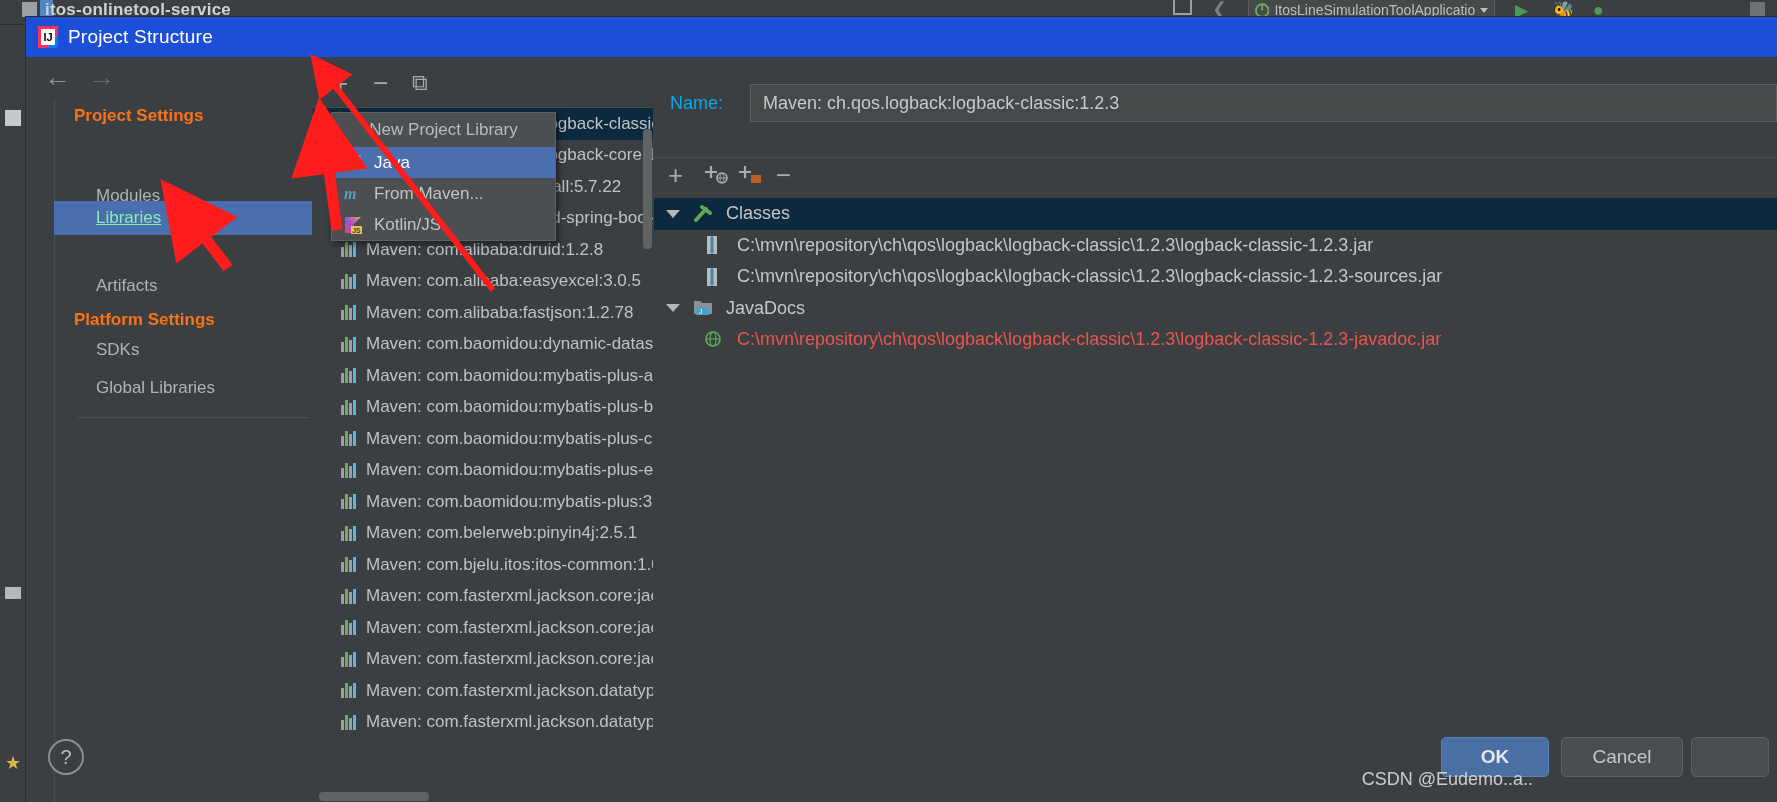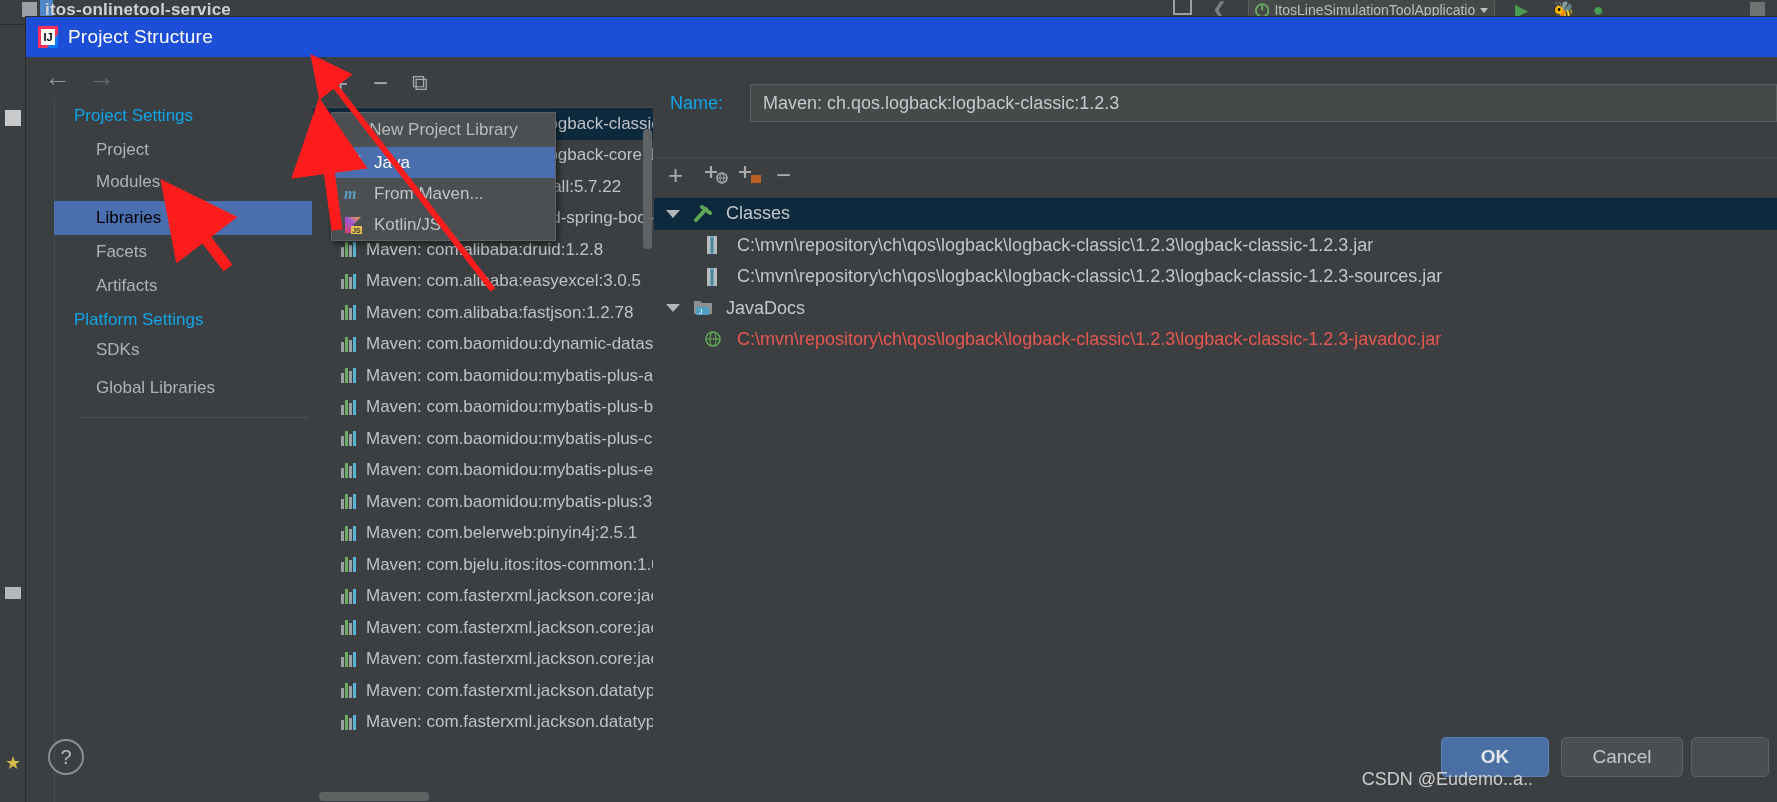--- a/index.html
+++ b/index.html
@@ -68,7 +68,7 @@
   .sidebar { position: absolute; left: 0; top: 82px; width: 286px; bottom: 0; }
   .side-sep { position:absolute; left:28px; top:0; width:1px; height:703px; background:#4b4e50; }
   .side-row { position: absolute; left: 28px; width: 258px; height: 34px; display: flex; align-items: center; }
-  .side-head { font-size: 17px; font-weight: normal; color: #0ea5e9; padding-left: 20px; }
+  .side-head { font-size: 17px; font-weight: bold; color: #f97316; padding-left: 20px; }
   .side-item { font-size: 17px; color: #b0b3b5; padding-left: 42px; }
   .side-row.selected { background: #4b6eaf; }
   .side-row.selected .side-item { color: #000000; }

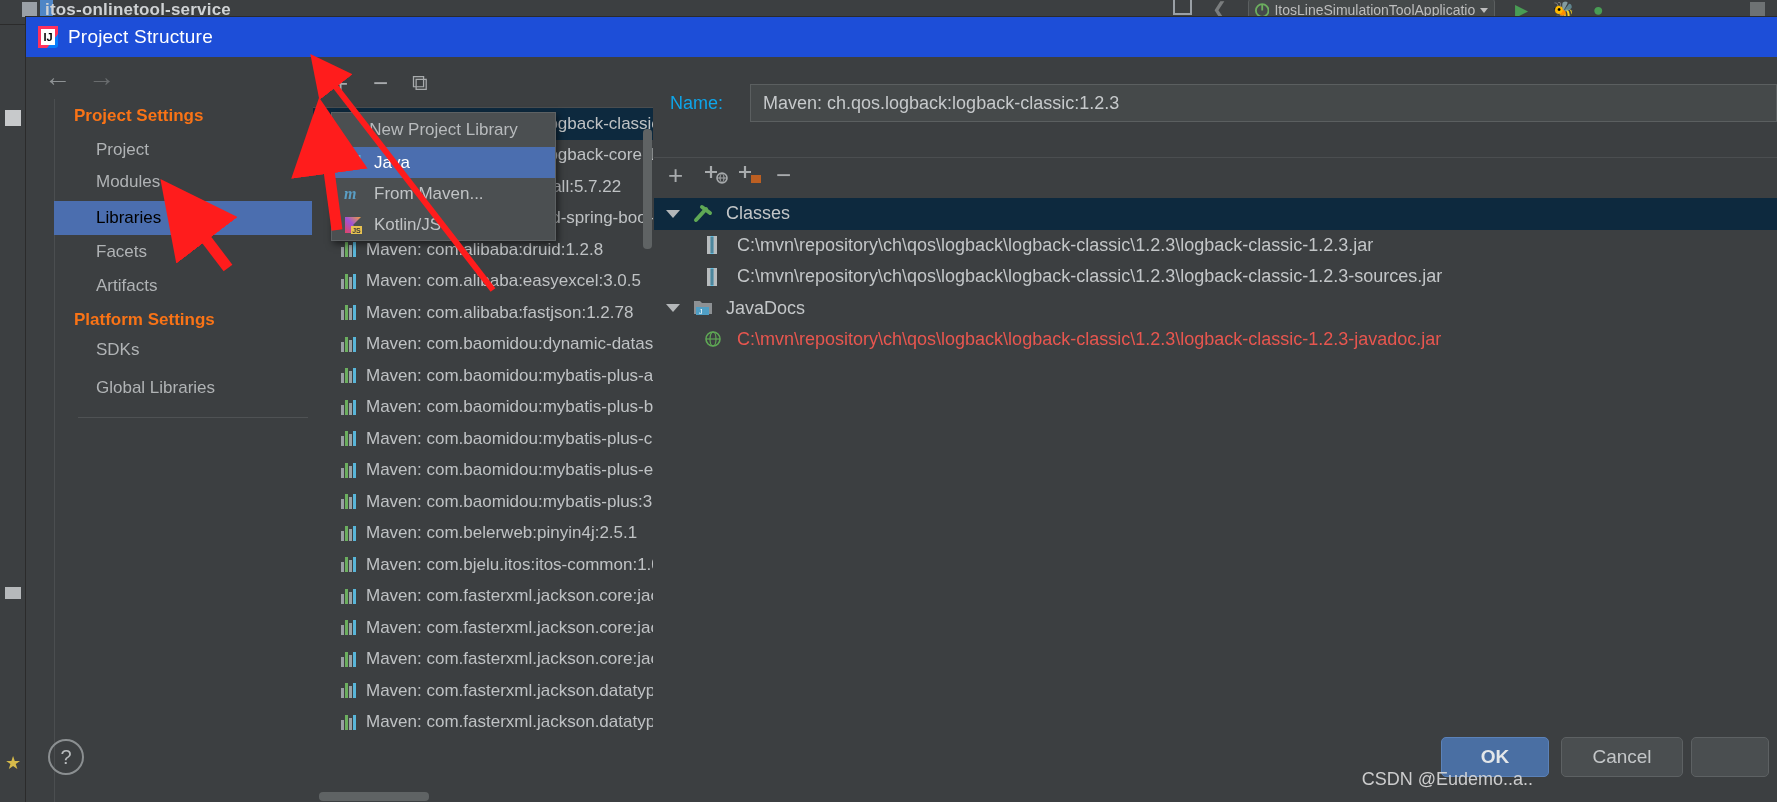--- a/index.html
+++ b/index.html
@@ -213,9 +213,6 @@
 
       <div class="side-row" style="top:0px;">
         <span class="side-head">Project Settings</span>
-      </div>
-      <div class="side-row" style="top:34px;">
-        <span class="side-item">Project</span>
       </div>
       <div class="side-row" style="top:66px;">
         <span class="side-item">Modules</span>

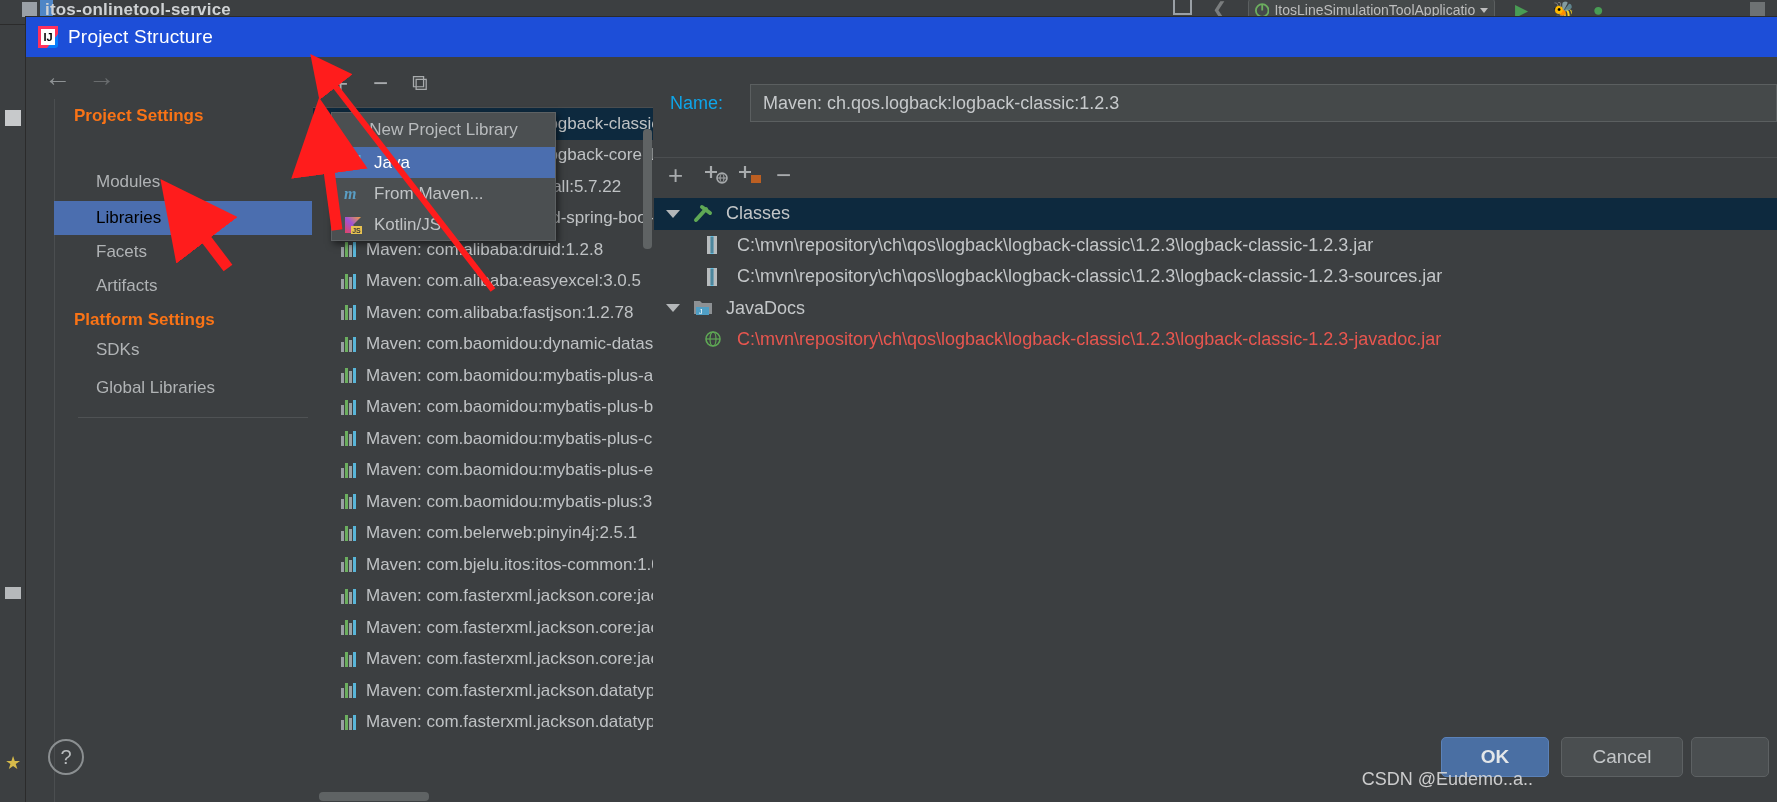--- a/index.html
+++ b/index.html
@@ -214,7 +214,7 @@
       <div class="side-row" style="top:0px;">
         <span class="side-head">Project Settings</span>
       </div>
-      <div class="side-row" style="top:66px;">
+      <div class="side-row" style="top:80px;">
         <span class="side-item">Modules</span>
       </div>
       <div class="side-row selected" style="top:102px;">

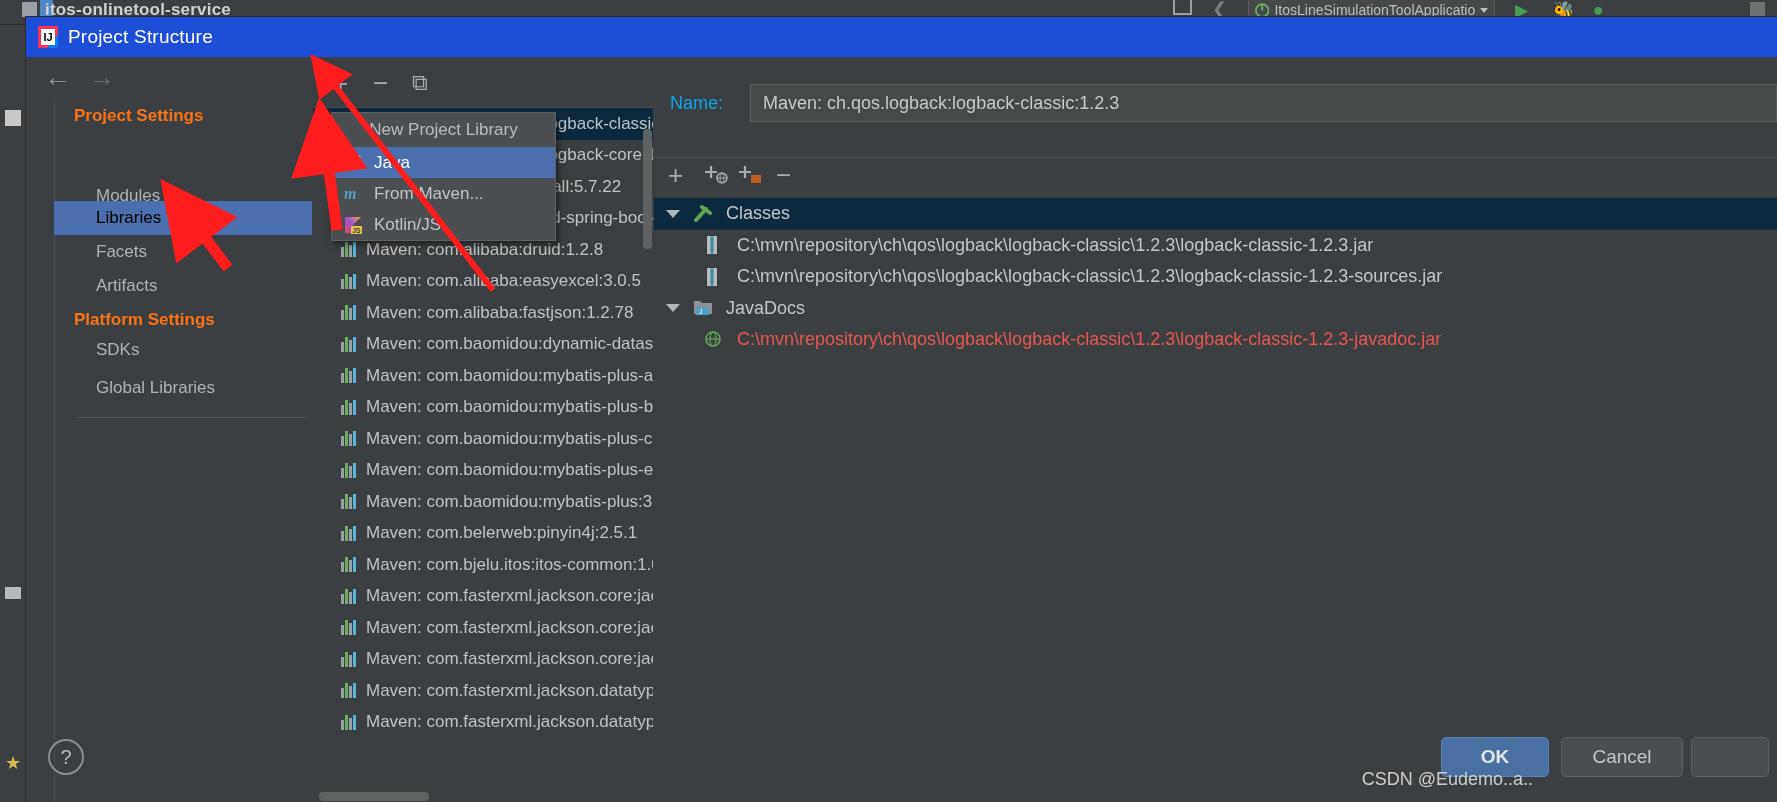--- a/index.html
+++ b/index.html
@@ -71,7 +71,7 @@
   .side-head { font-size: 17px; font-weight: bold; color: #f97316; padding-left: 20px; }
   .side-item { font-size: 17px; color: #b0b3b5; padding-left: 42px; }
   .side-row.selected { background: #4b6eaf; }
-  .side-row.selected .side-item { color: #000000; }
+  .side-row.selected .side-item { color: #86efac; text-decoration: underline; }
   .side-divider { position: absolute; left: 52px; width: 230px; height: 1px; background: #4f5254; }
 
   

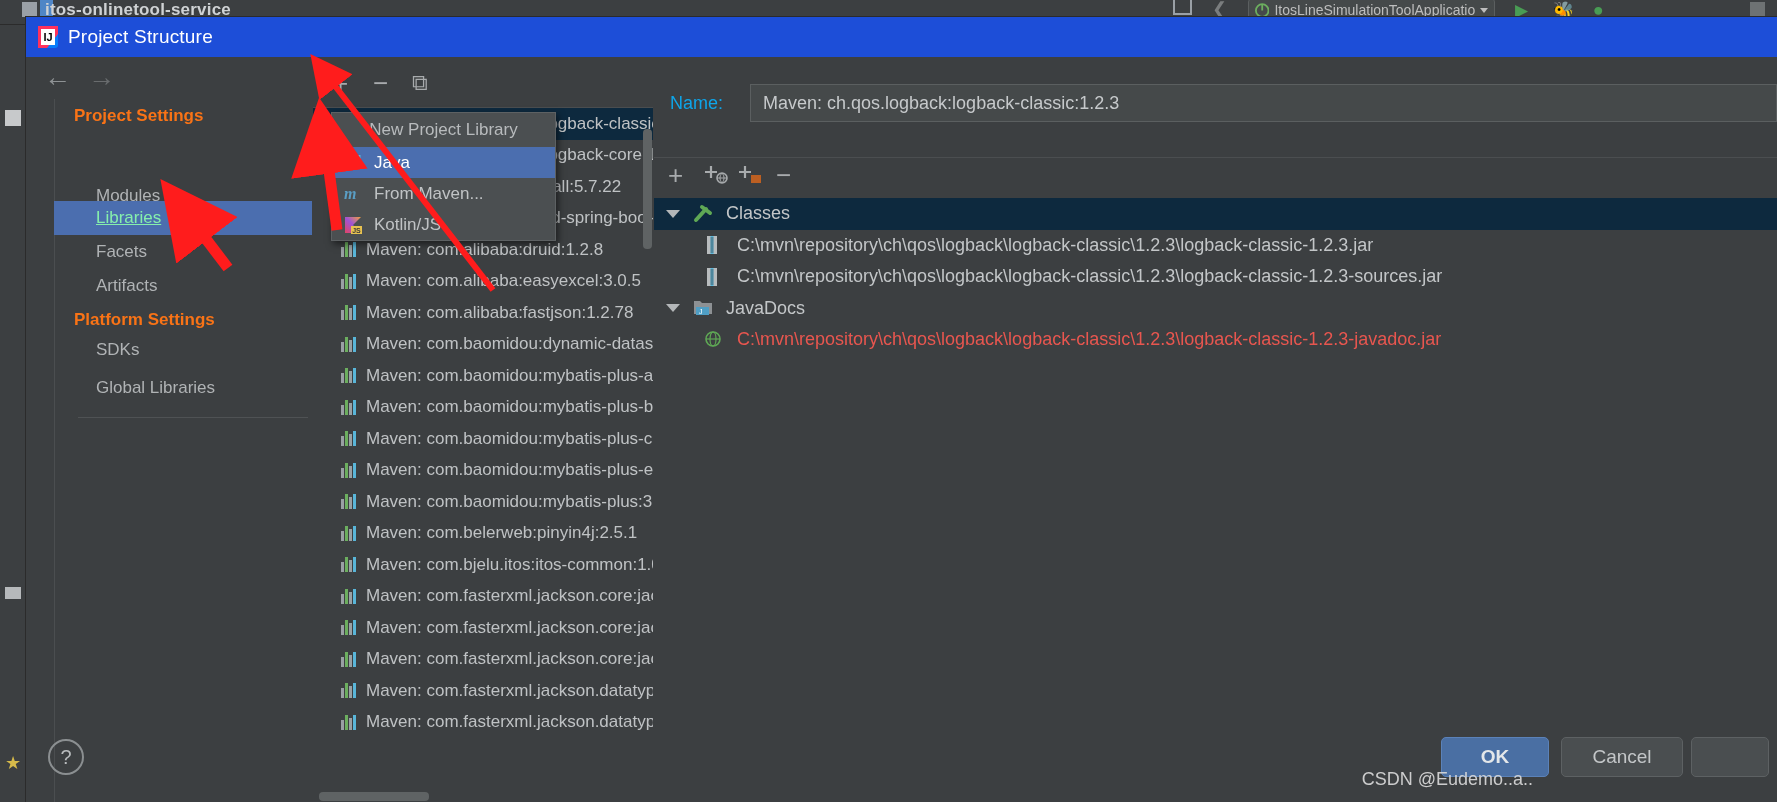--- a/index.html
+++ b/index.html
@@ -219,9 +219,6 @@
       </div>
       <div class="side-row selected" style="top:102px;">
         <span class="side-item">Libraries</span>
-      </div>
-      <div class="side-row" style="top:136px;">
-        <span class="side-item">Facets</span>
       </div>
       <div class="side-row" style="top:170px;">
         <span class="side-item">Artifacts</span>

